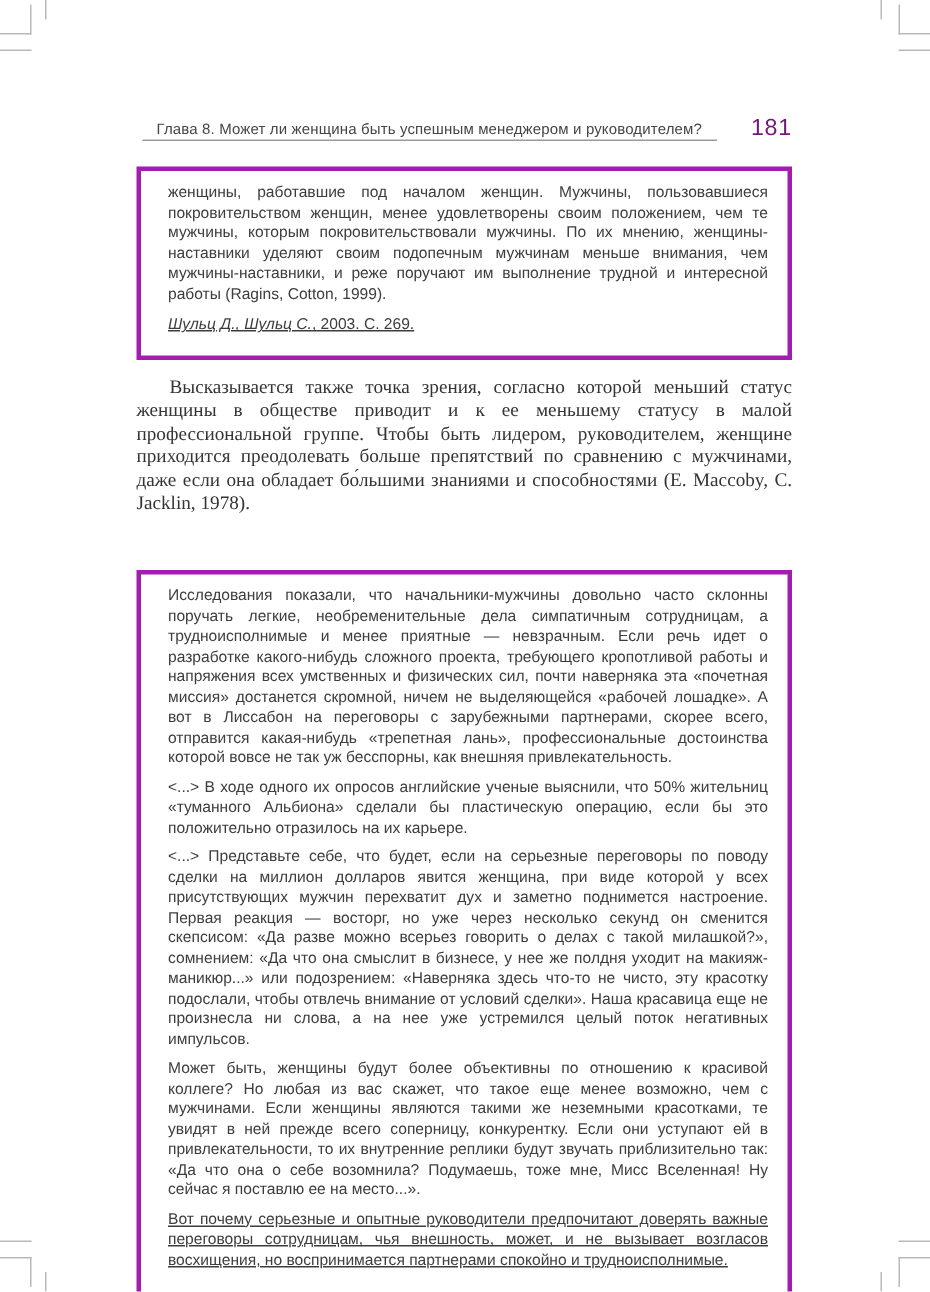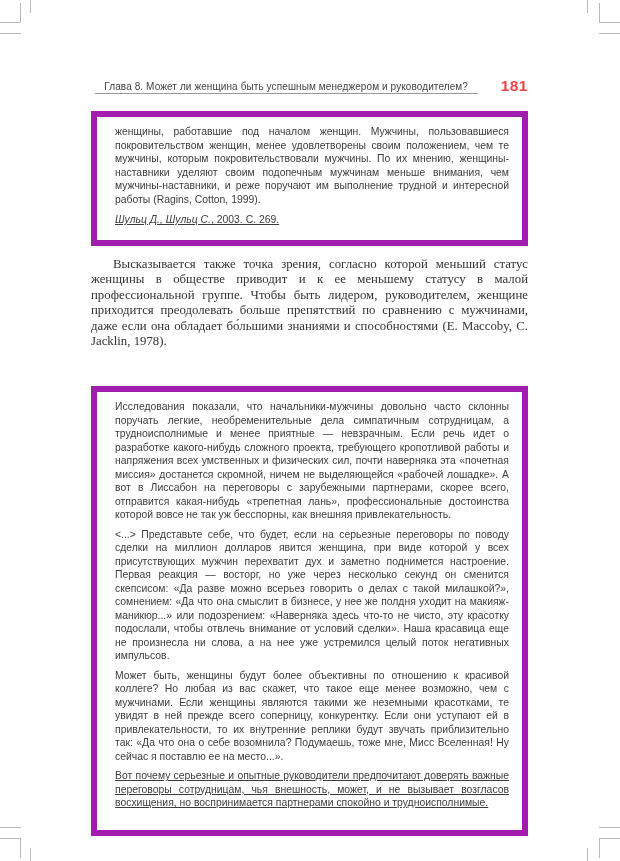--- a/index.html
+++ b/index.html
@@ -37,7 +37,7 @@
   .header-rule { position: absolute; left: 4px; right: 50px; bottom: 4px; height: 1px; background: #9a9a9a; }
   .page-number {
     position: absolute; right: 0; bottom: 3px;
-    font-size: 15.5px; font-weight: bold; color: #ef4444; letter-spacing: 0.5px;
+    font-size: 15.5px; font-weight: normal; color: #701a75; letter-spacing: 0.5px;
   }
 
   .quote-box {

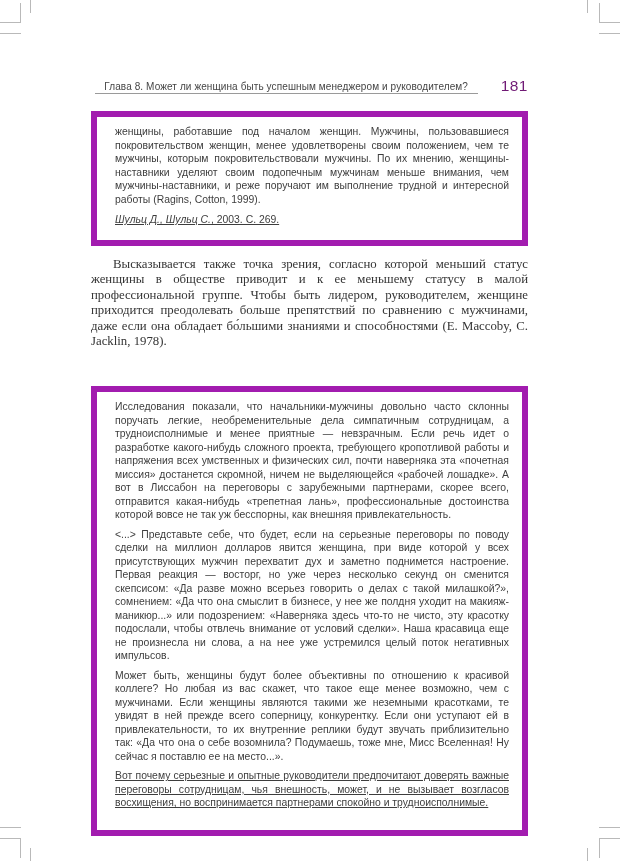--- a/index.html
+++ b/index.html
@@ -41,7 +41,7 @@
   }
 
   .quote-box {
-    border: 6px solid #a21caf; background: #ffffff;
+    border: 3px solid #a21caf; background: #ffffff;
     padding: 8px 13px 13px 18px;
     font-size: 10.4px; line-height: 13.5px; color: #3d3d3d;
   }

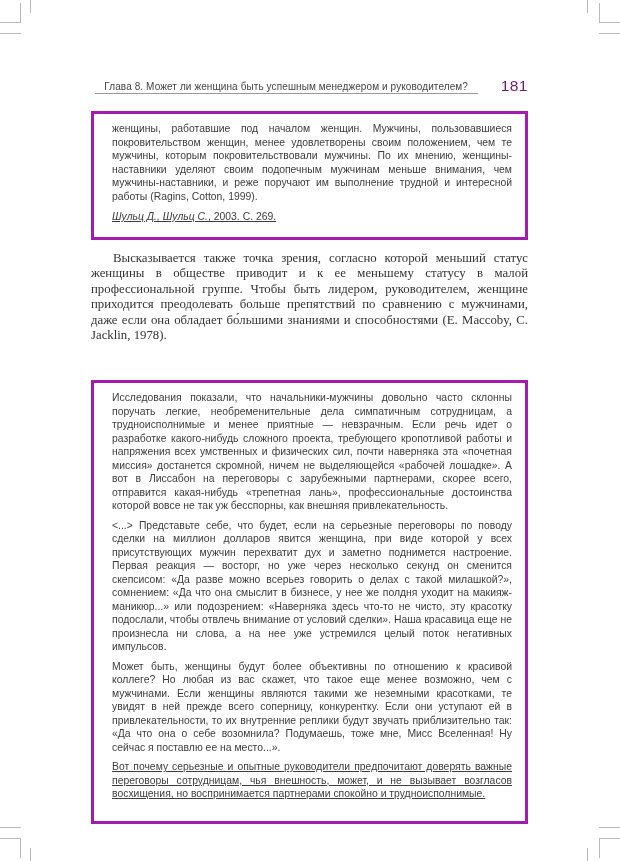--- a/index.html
+++ b/index.html
@@ -96,6 +96,7 @@
 
   <div class="quote-box box-source-2">
     <p>Исследования показали, что начальники-мужчины довольно часто склонны поручать легкие, необременительные дела симпатичным сотрудницам, а трудноисполнимые и менее приятные — невзрачным. Если речь идет о разработке какого-нибудь сложного проекта, требующего кропотливой работы и напряжения всех умственных и физических сил, почти наверняка эта «почетная миссия» достанется скромной, ничем не выделяющейся «рабочей лошадке». А вот в Лиссабон на переговоры с зарубежными партнерами, скорее всего, отправится какая-нибудь «трепетная лань», профессиональные достоинства которой вовсе не так уж бесспорны, как внешняя привлекательность.</p>
+    <p>&lt;...&gt; В ходе одного их опросов английские ученые выяснили, что 50% жительниц «туманного Альбиона» сделали бы пластическую операцию, если бы это положительно отразилось на их карьере.</p>
     <p>&lt;...&gt; Представьте себе, что будет, если на серьезные переговоры по поводу сделки на миллион долларов явится женщина, при виде которой у всех присутствующих мужчин перехватит дух и заметно поднимется настроение. Первая реакция — восторг, но уже через несколько секунд он сменится скепсисом: «Да разве можно всерьез говорить о делах с такой милашкой?», сомнением: «Да что она смыслит в бизнесе, у нее же полдня уходит на макияж-маникюр...» или подозрением: «Наверняка здесь что-то не чисто, эту красотку подослали, чтобы отвлечь внимание от условий сделки». Наша красавица еще не произнесла ни слова, а на нее уже устремился целый поток негативных импульсов.</p>
     <p>Может быть, женщины будут более объективны по отношению к красивой коллеге? Но любая из вас скажет, что такое еще менее возможно, чем с мужчинами. Если женщины являются такими же неземными красотками, те увидят в ней прежде всего соперницу, конкурентку. Если они уступают ей в привлекательности, то их внутренние реплики будут звучать приблизительно так: «Да что она о себе возомнила? Подумаешь, тоже мне, Мисс Вселенная! Ну сейчас я поставлю ее на место...».</p>
     <p>Вот почему серьезные и опытные руководители предпочитают доверять важные переговоры сотрудницам, чья внешность, может, и не вызывает возгласов восхищения, но воспринимается партнерами спокойно и трудноисполнимые.</p>

